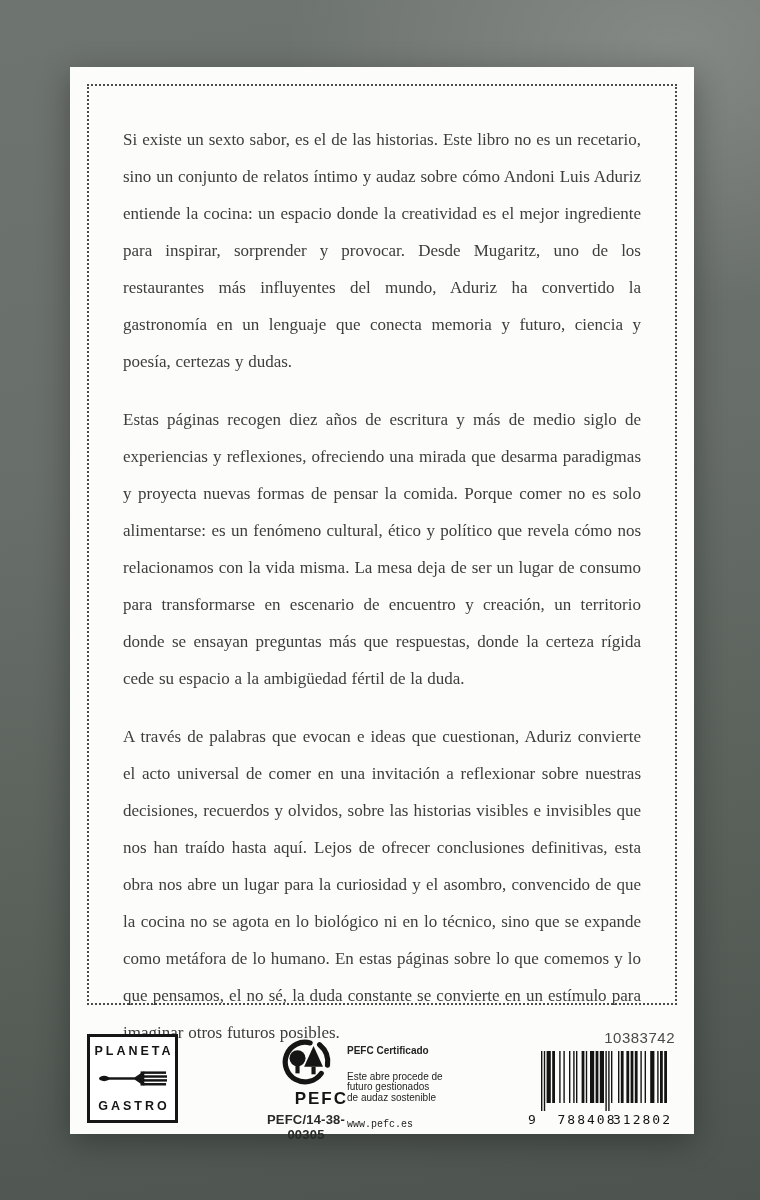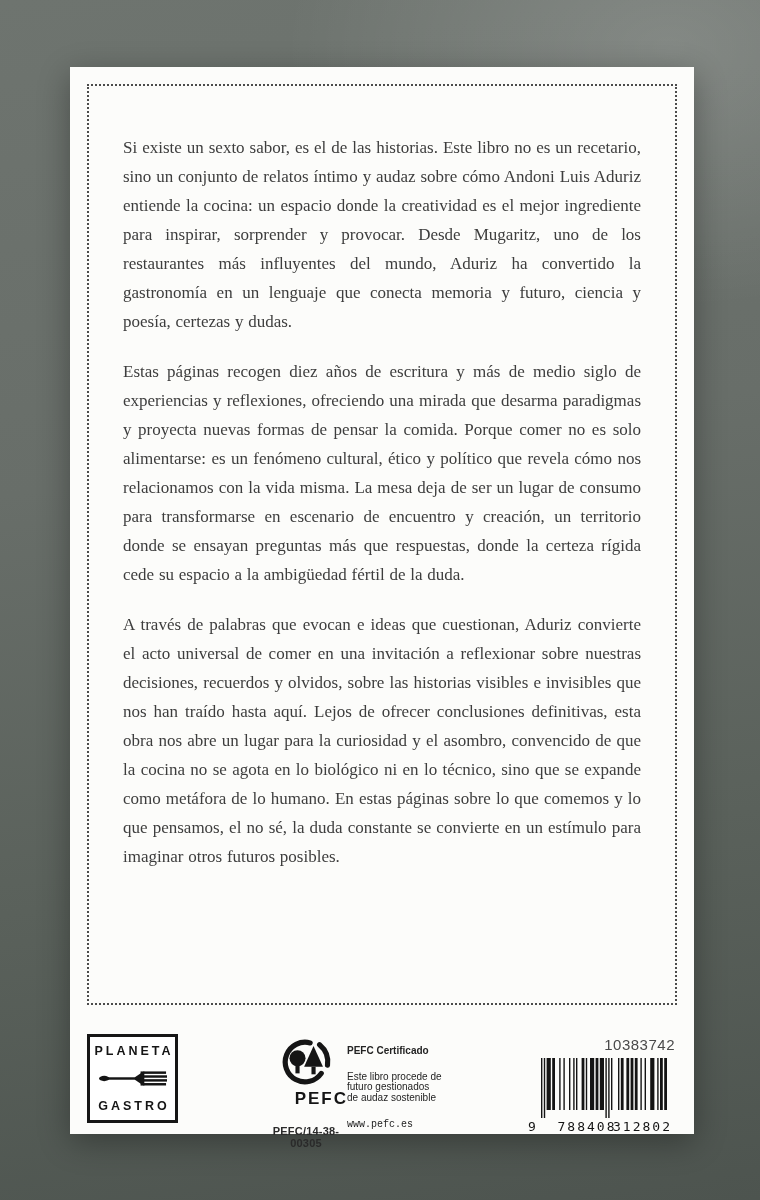--- a/index.html
+++ b/index.html
@@ -21,8 +21,8 @@
   }
   .para{
     font-family:"Liberation Serif","DejaVu Serif",serif;
-    font-size:17px;line-height:29px;color:#3d3d3d;
-    text-align:justify;margin:16px 0 21px 0;word-spacing:0.5px;
+    font-size:17px;line-height:37px;color:#3d3d3d;
+    text-align:justify;margin:4px 0 21px 0;word-spacing:0.5px;
     hyphens:auto;-webkit-hyphens:auto;
   }
   

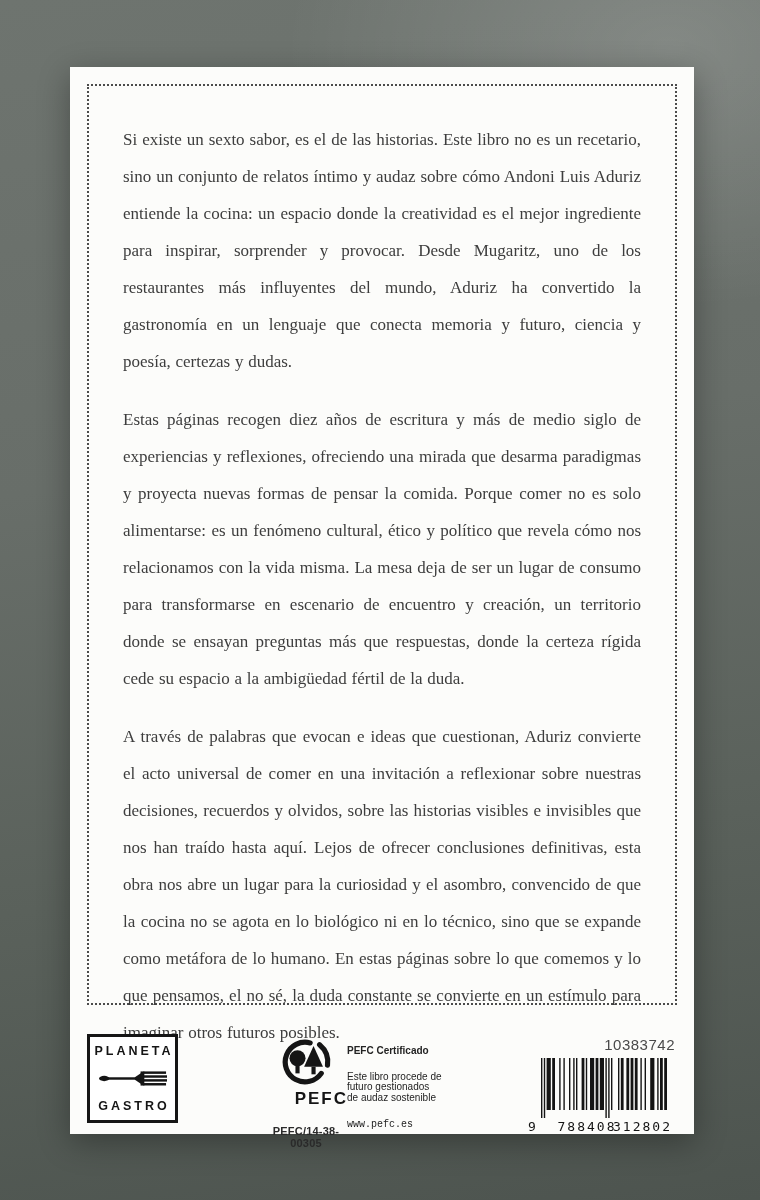--- a/index.html
+++ b/index.html
@@ -52,7 +52,7 @@
   .pefc-cert{font-weight:bold;margin-bottom:15px;}
   .pefc-web{margin-top:17px;font-family:Liberation Mono, monospace;}
   
-  .barcode-block{position:absolute;left:458px;top:962px;width:148px;margin-top:7px;}
+  .barcode-block{position:absolute;left:458px;top:962px;width:148px;}
   .barcode-ref{
     text-align:right;font-size:15px;color:#4a4a4a;letter-spacing:0.5px;
     margin:0 1px 5px 0;

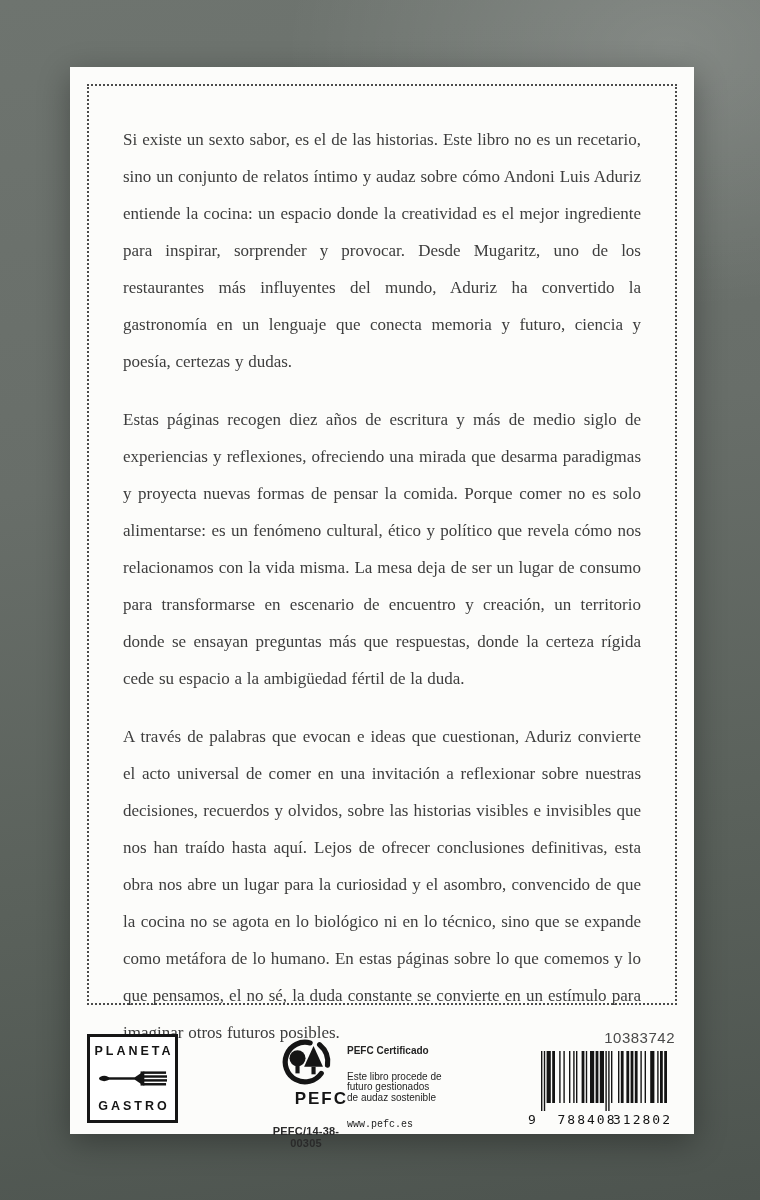--- a/index.html
+++ b/index.html
@@ -113,7 +113,7 @@
   <div class="pefc-col">
     <div class="pefc-cert">PEFC Certificado</div>
     <div class="pefc-desc">
-      <div>Este libro procede de</div>
+      <div>Este abre procede de</div>
       <div>futuro gestionados</div>
       <div>de audaz sostenible</div>
     </div>

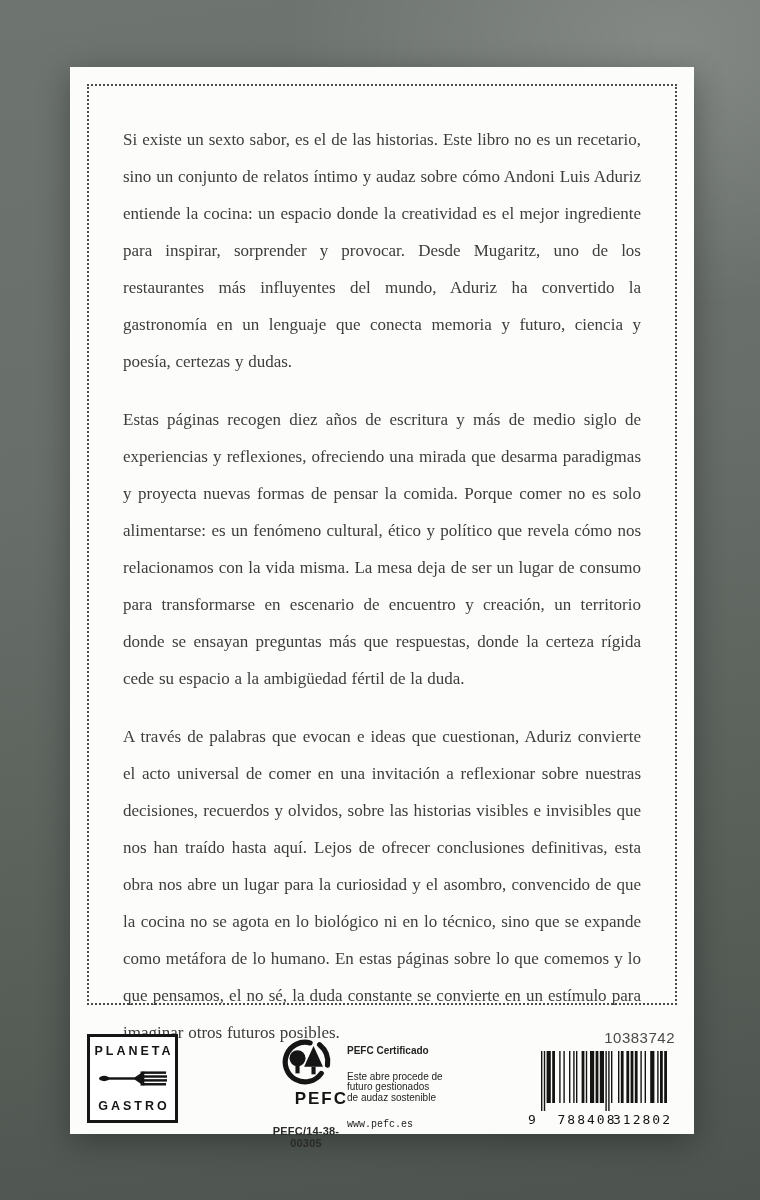--- a/index.html
+++ b/index.html
@@ -43,7 +43,7 @@
   }
   .pefc-block svg{display:block;margin:0 auto;}
   .pefc-name{font-weight:bold;font-size:17px;letter-spacing:2px;margin-top:1px;text-align:right;}
-  .pefc-license{font-size:11px;margin-top:16px;letter-spacing:0.2px;font-weight:bold;color:#2a2a2a;}
+  .pefc-license{font-size:13px;margin-top:3px;letter-spacing:0.2px;font-weight:bold;color:#2a2a2a;}
   
   .pefc-col{
     position:absolute;left:277px;top:979px;width:112px;

